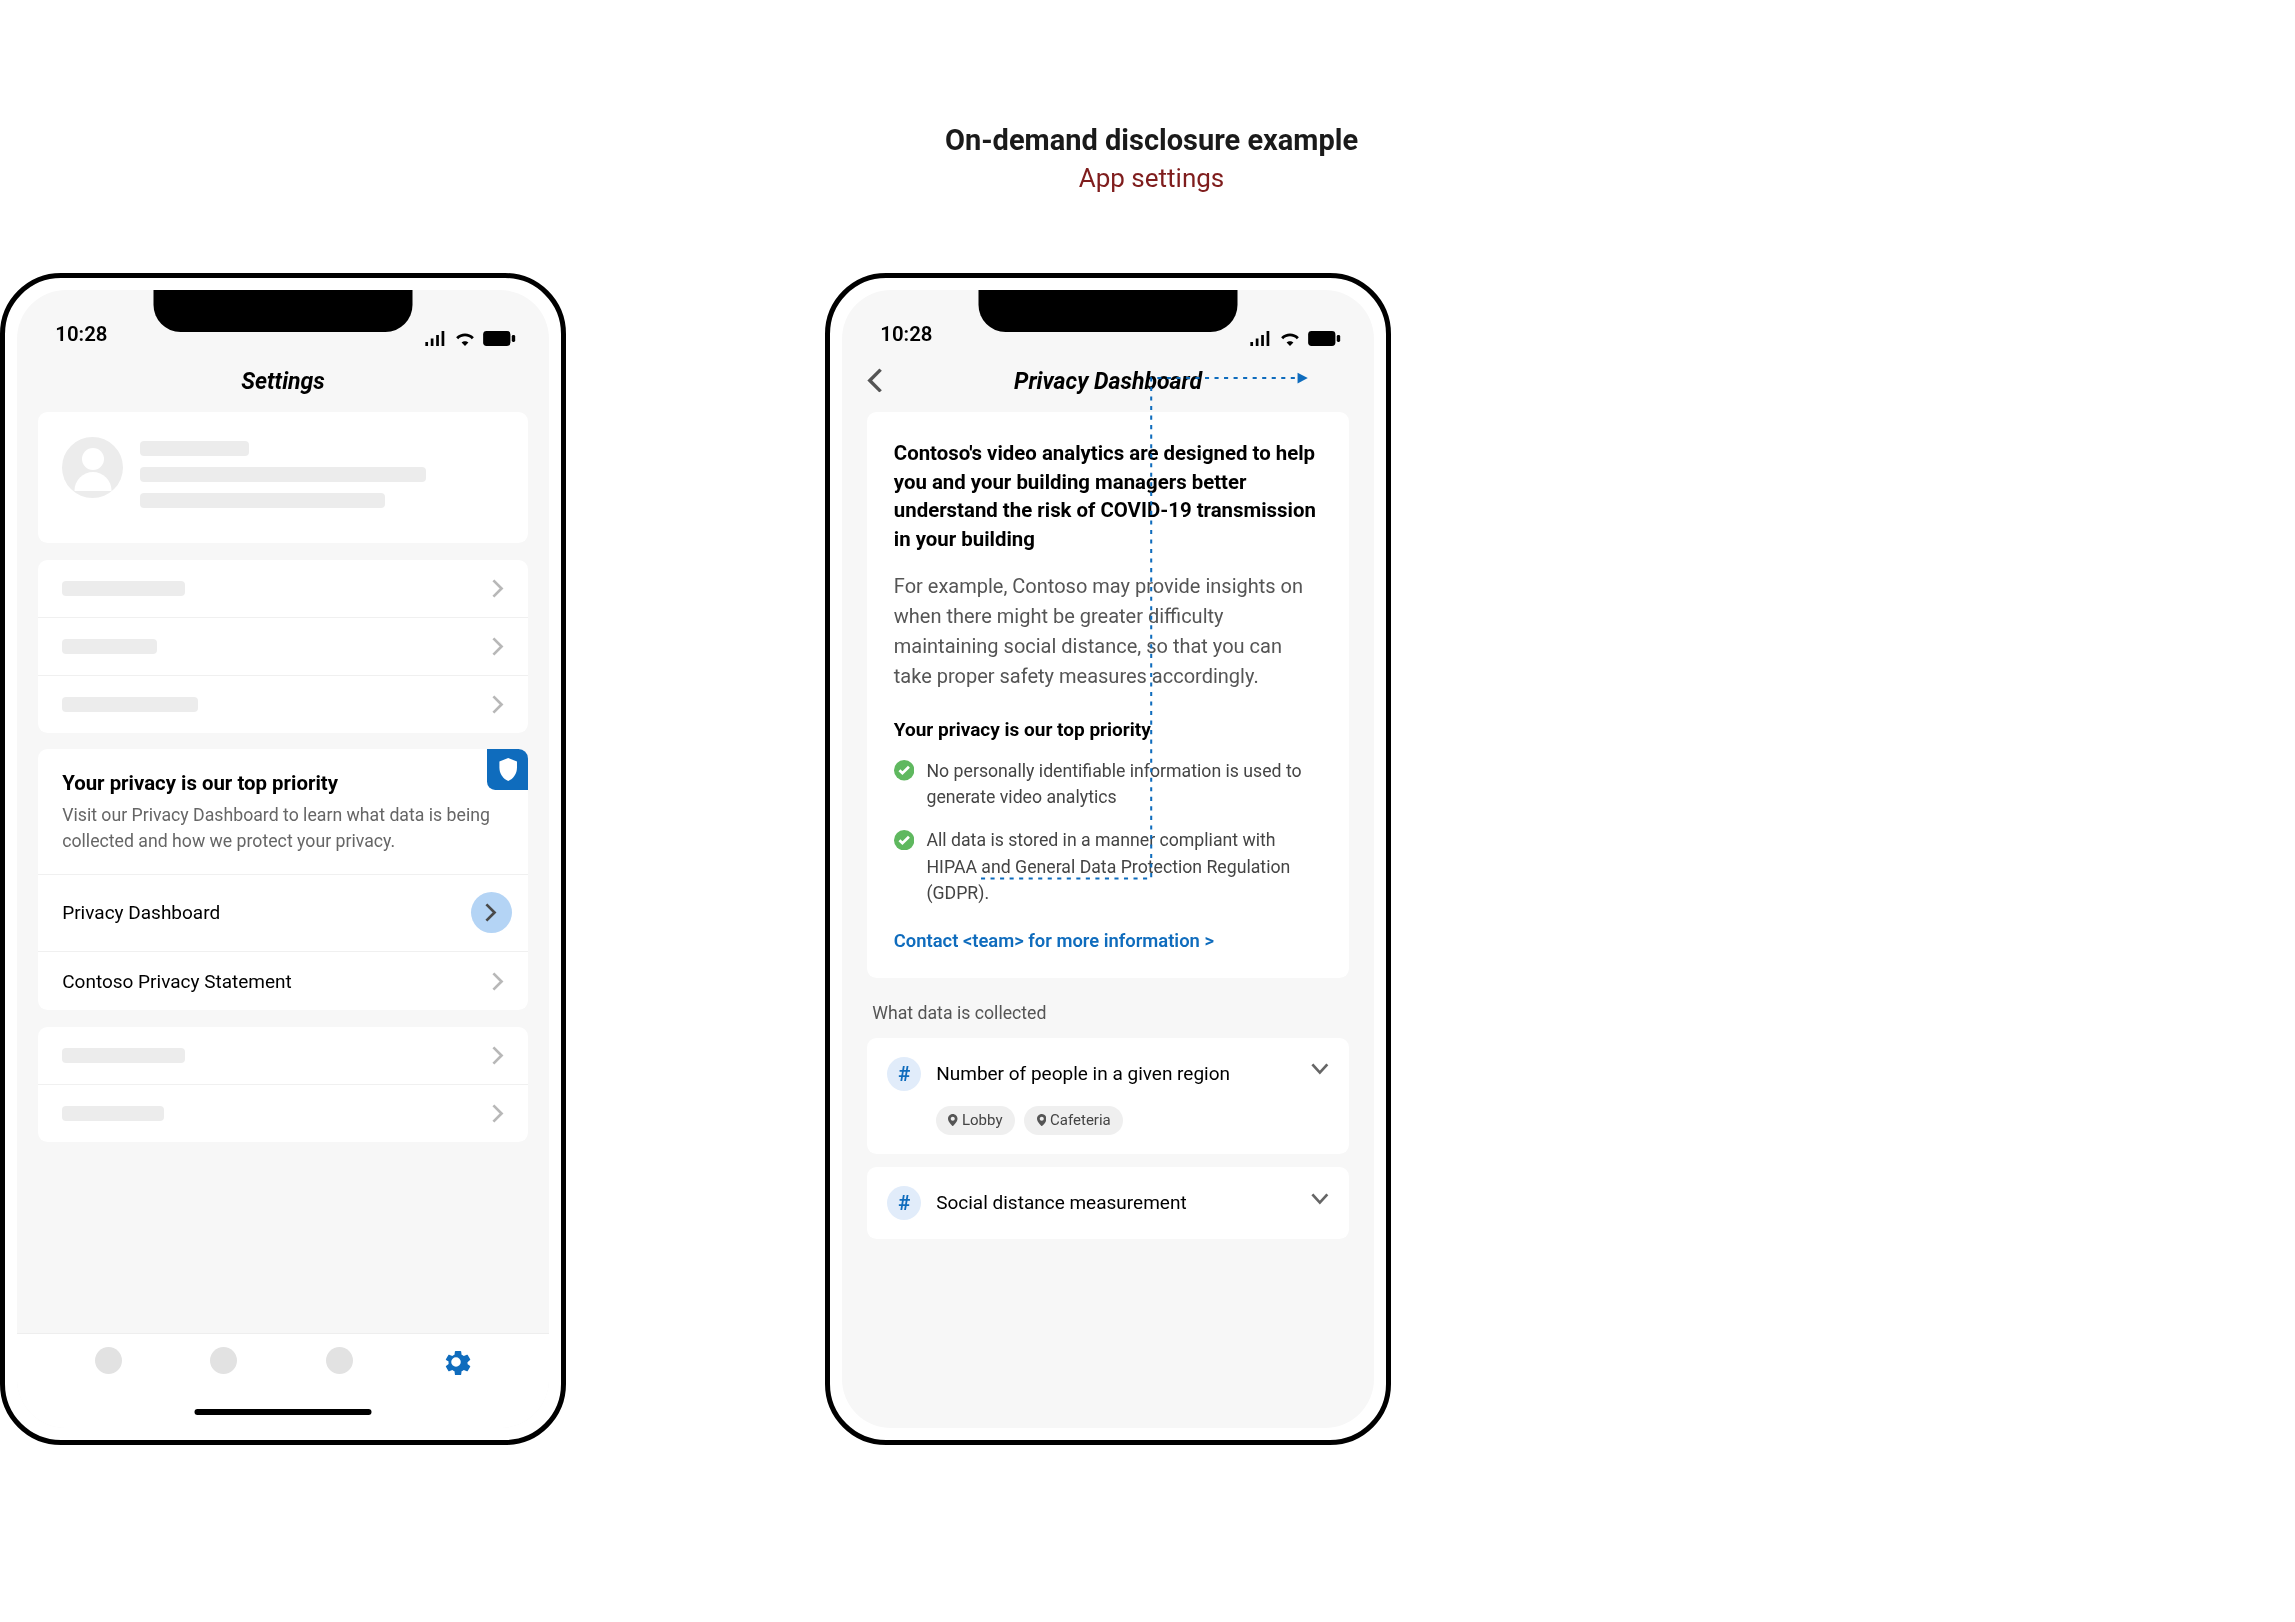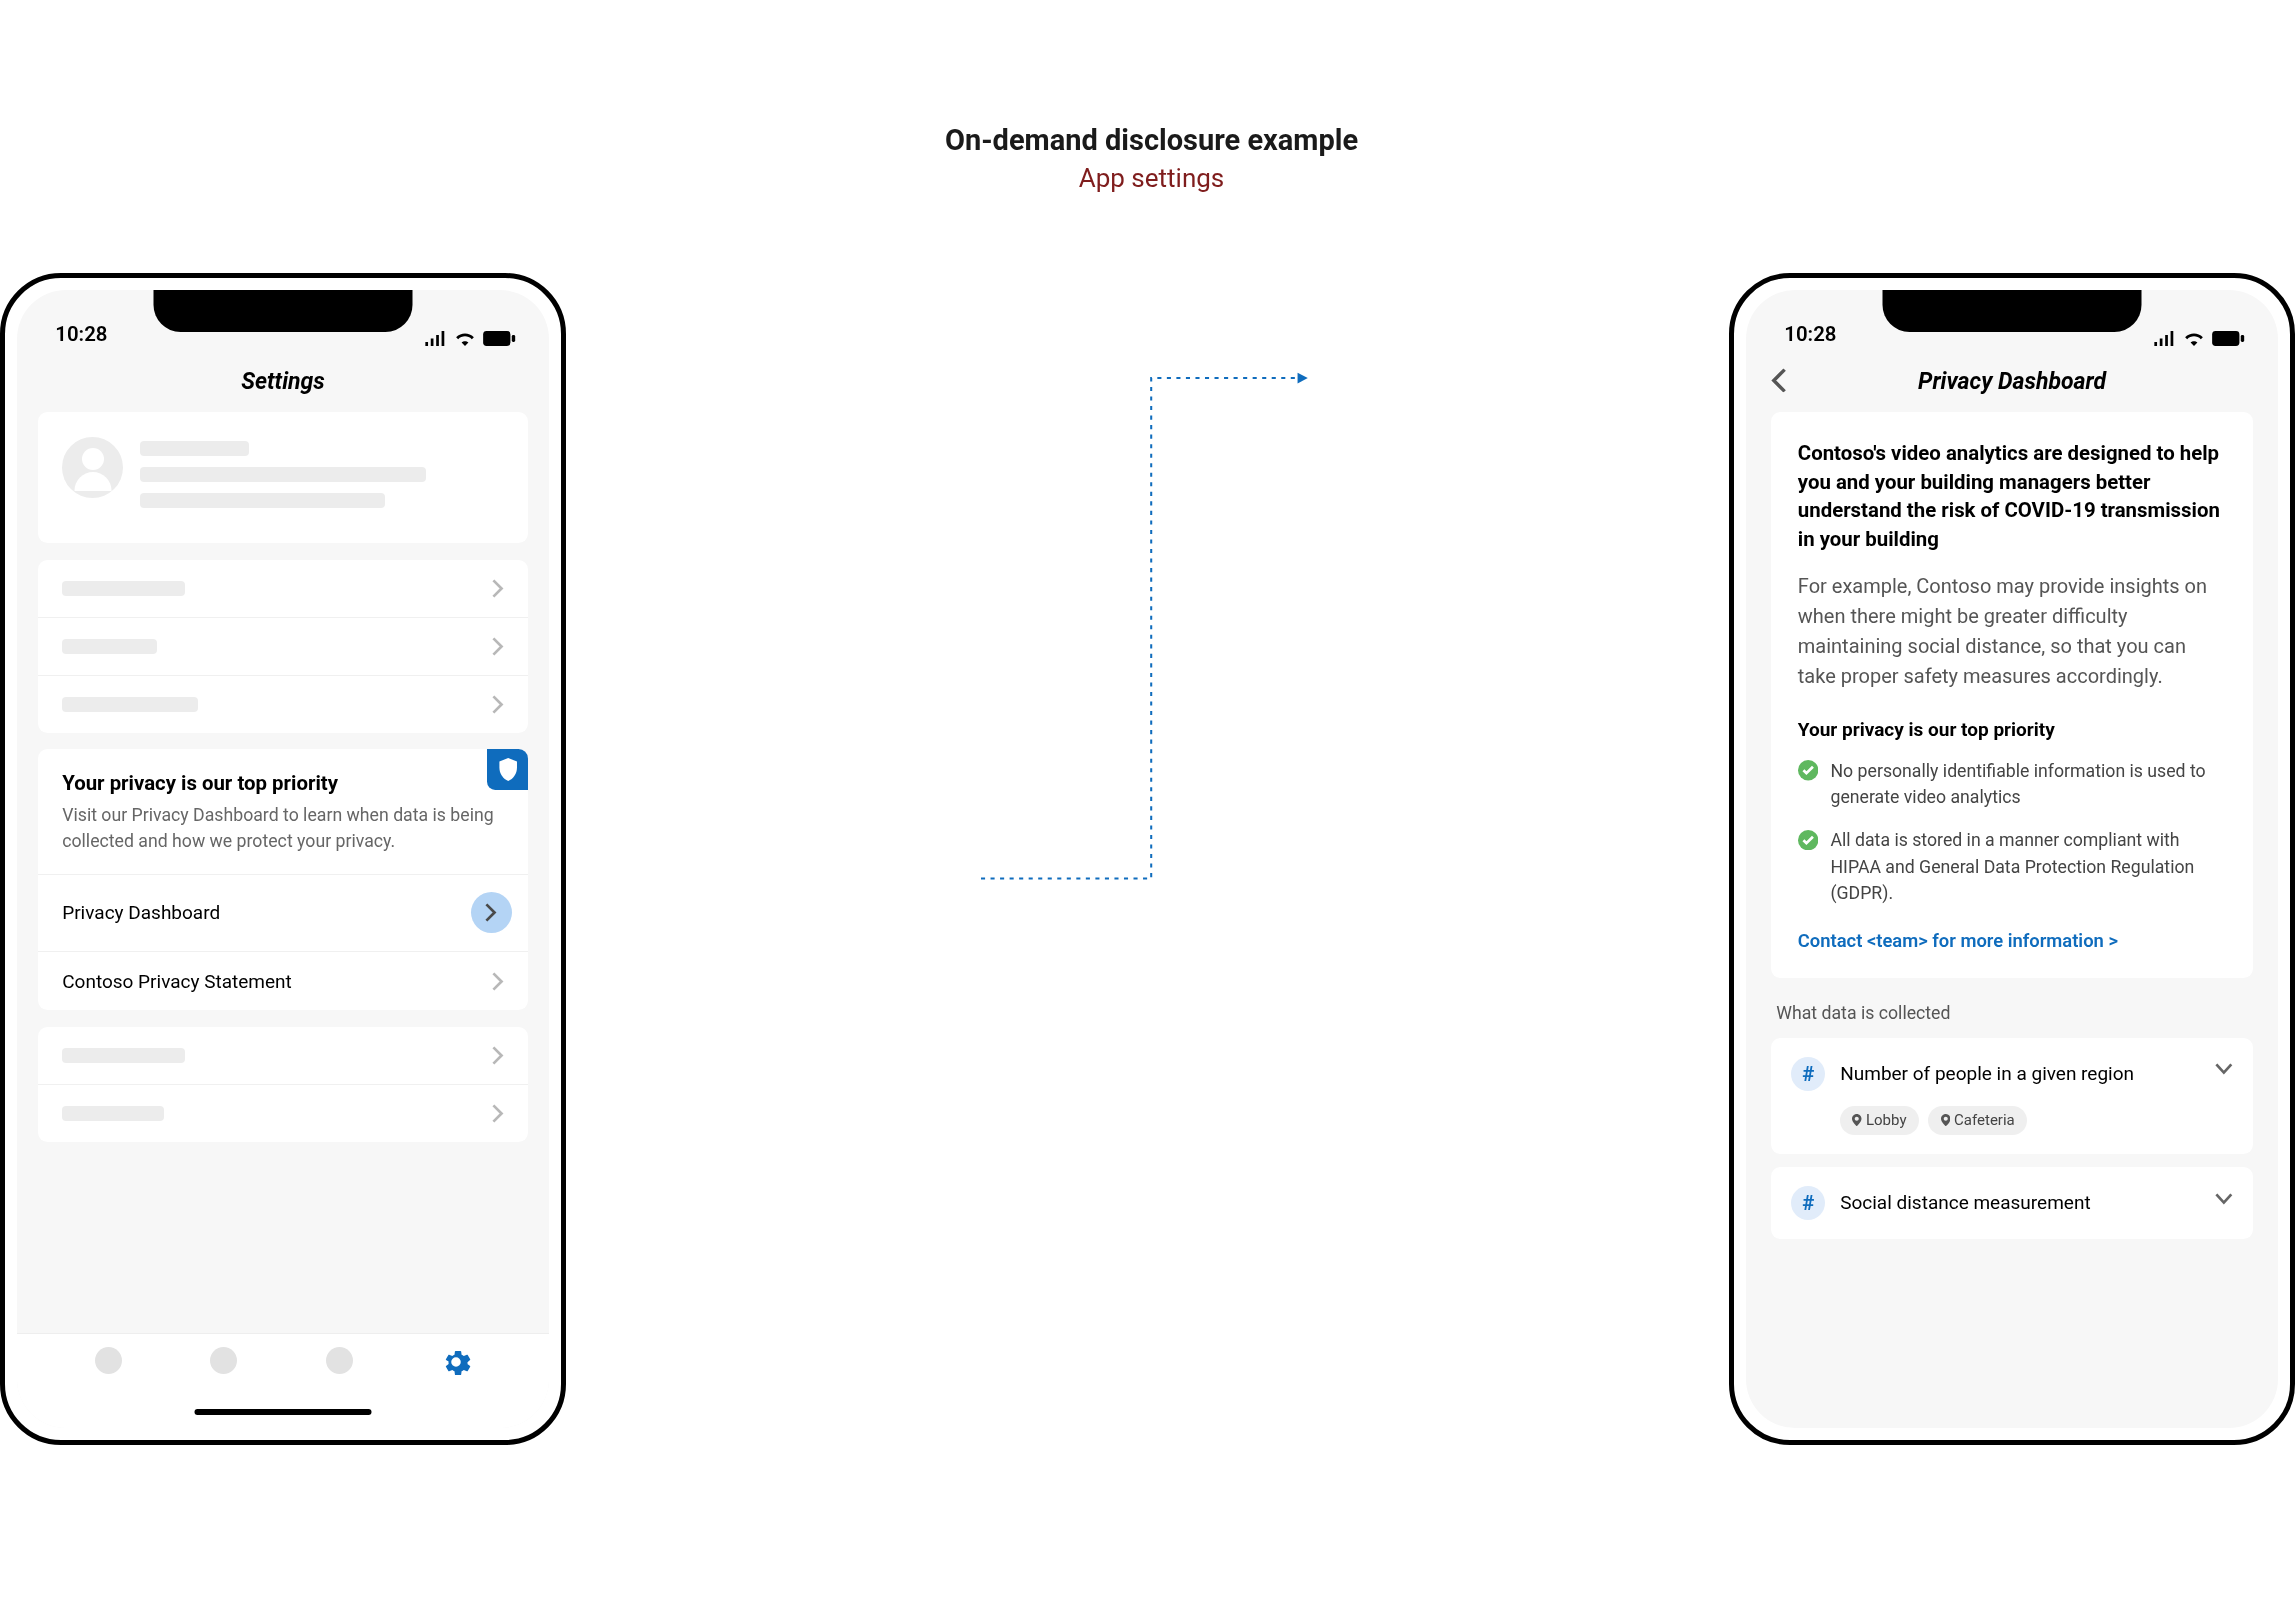--- a/index.html
+++ b/index.html
@@ -34,7 +34,7 @@
     left: 0;
     right: 0;
     display: flex;
-    justify-content: space-between;
+    justify-content: flex-start;
     gap: 259px;
   }
   .phone {

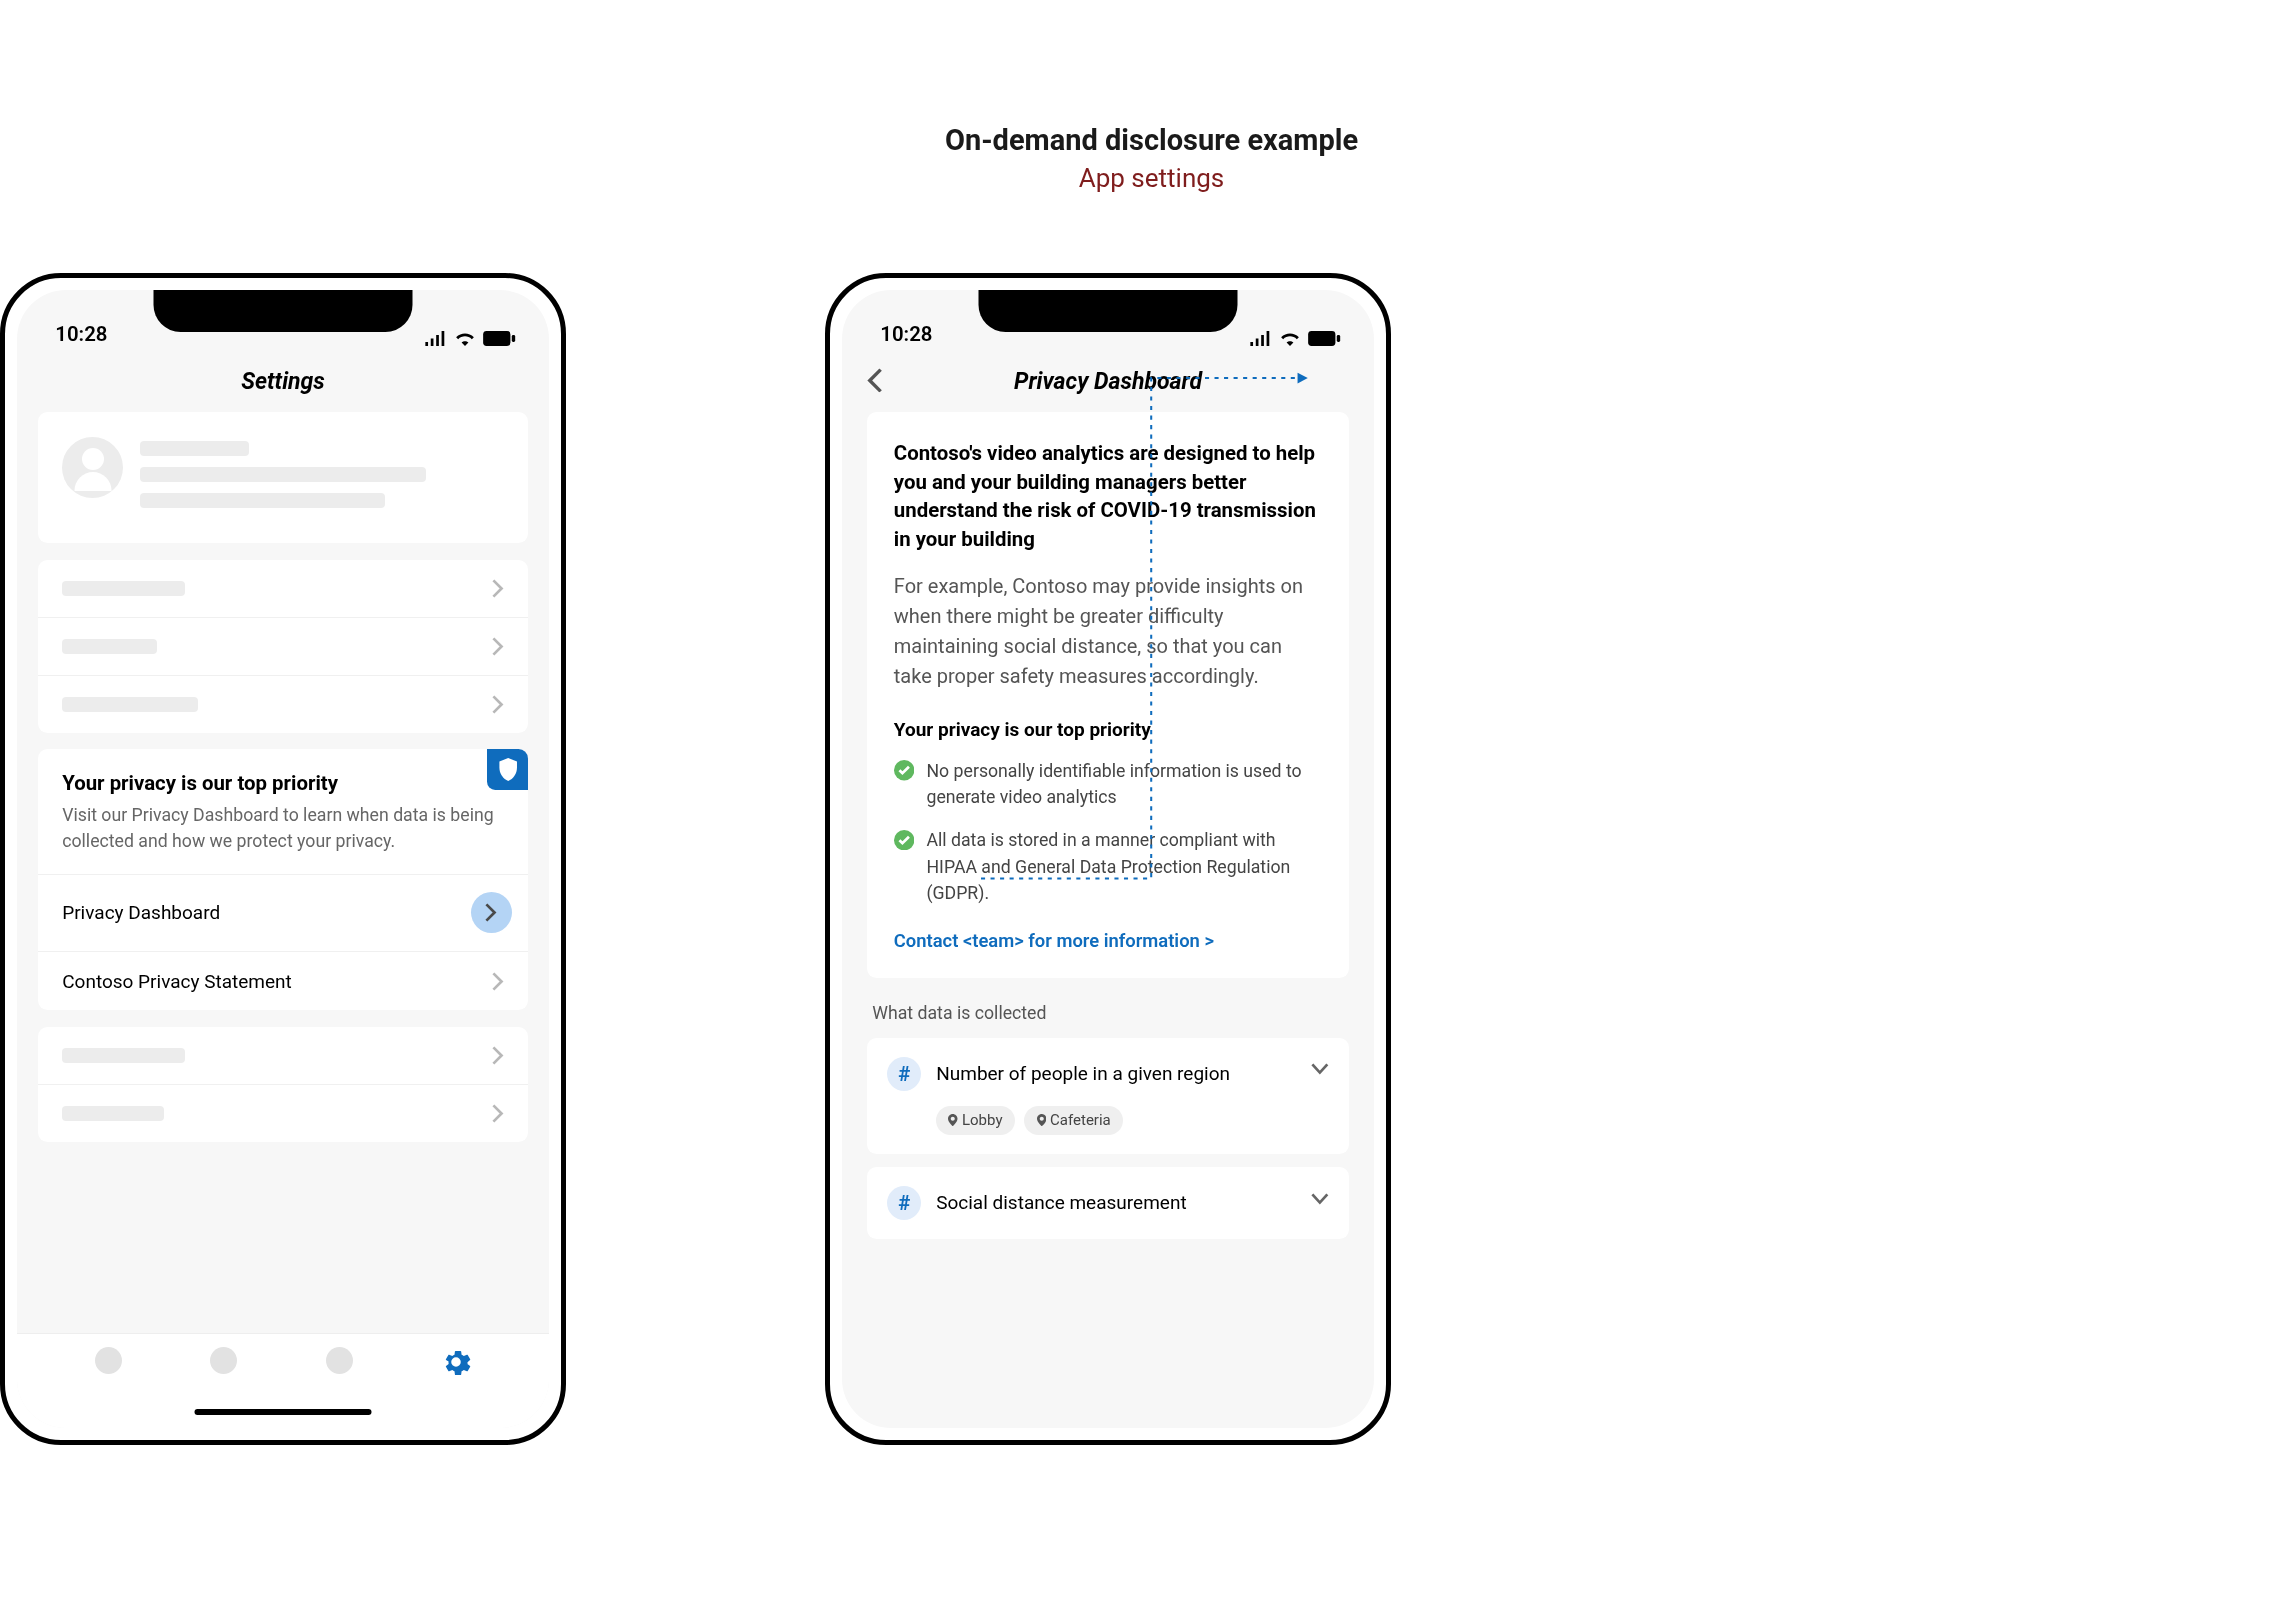--- a/index.html
+++ b/index.html
@@ -452,7 +452,7 @@
                 </svg>
             </div>
             <div class="privacy-title">Your privacy is our top priority</div>
-            <div class="privacy-desc">Visit our Privacy Dashboard to learn when data is being collected and how we protect your privacy.</div>
+            <div class="privacy-desc">Visit our Privacy Dashboard to learn what data is being collected and how we protect your privacy.</div>
           </div>
           <div class="link-row">
             <span>Privacy Dashboard</span>

